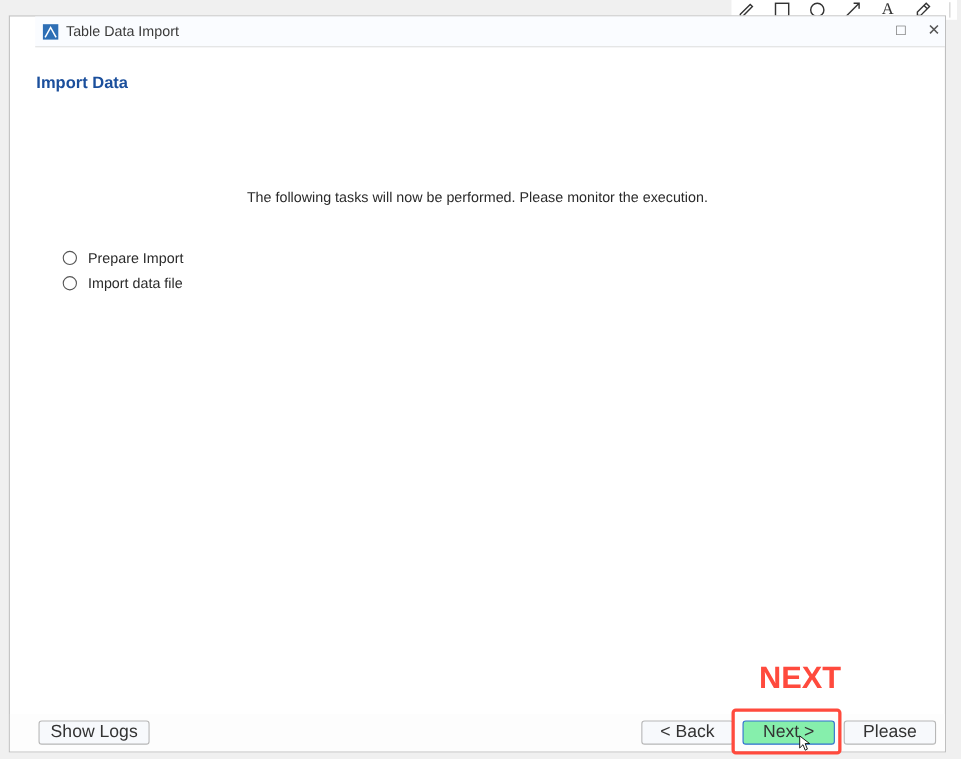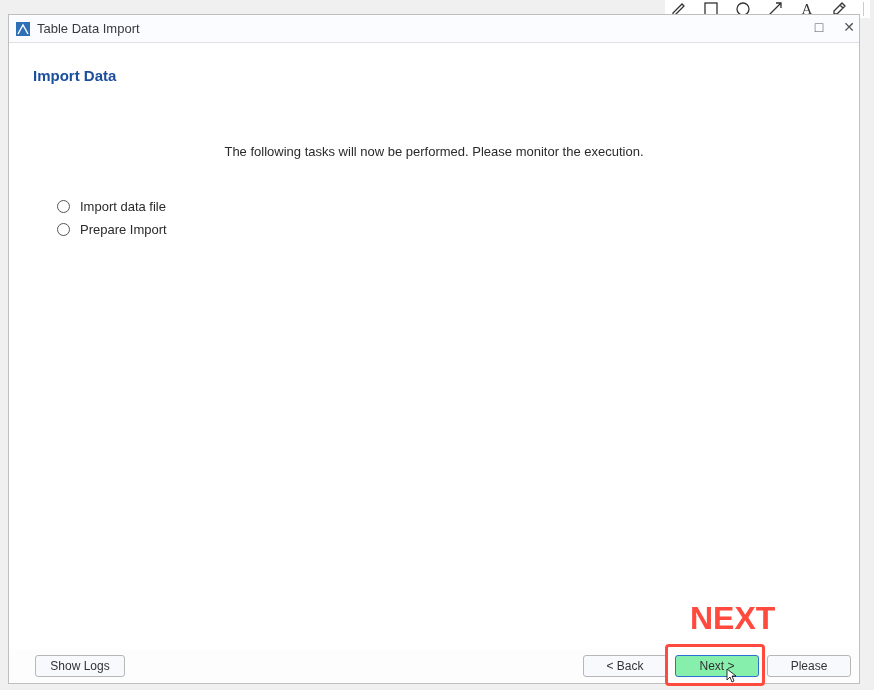--- a/index.html
+++ b/index.html
@@ -58,6 +58,7 @@
       align-items: center;
       padding: 0 6px;
       position: relative;
+      margin-left: 23px;
     }
     .titlebar .app-icon {
       width: 16px;

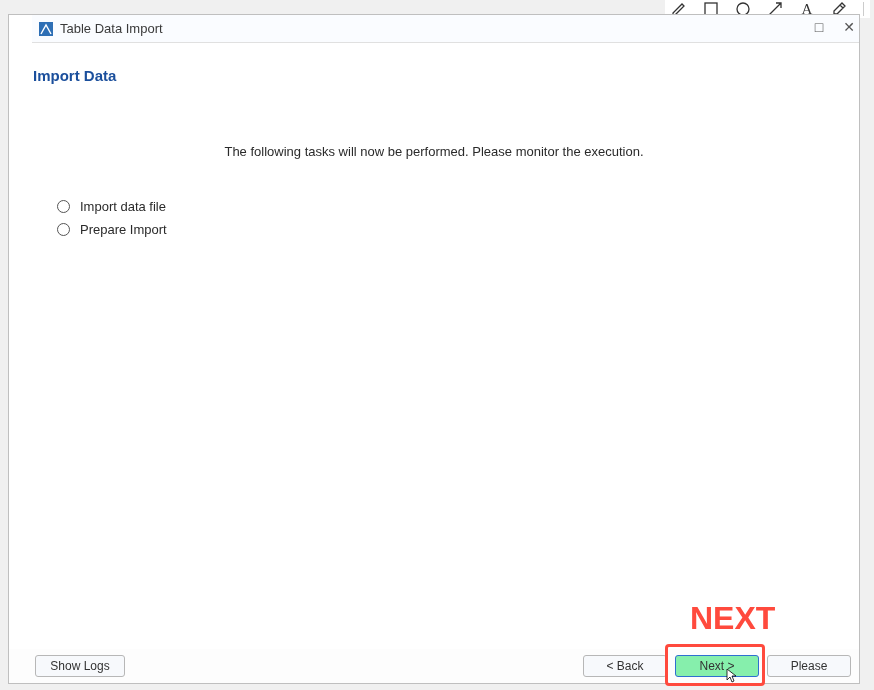--- a/index.html
+++ b/index.html
@@ -92,7 +92,7 @@
       color: #1b4f9c;
       font-weight: 700;
       font-size: 15px;
-      margin-bottom: 60px;
+      margin-bottom: 88px;
     }
     .intro-text {
       font-size: 13px;

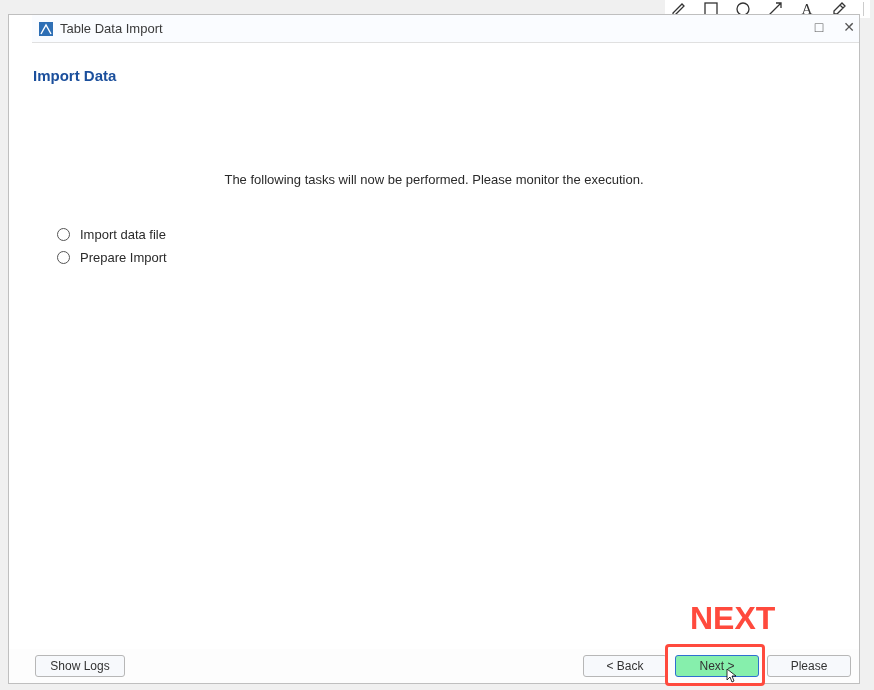--- a/index.html
+++ b/index.html
@@ -243,11 +243,11 @@
     <div class="task-list">
       <div class="task-row">
         <span class="bullet"></span>
-        <span class="label">Import data file</span>
+        <span class="label">Prepare Import</span>
       </div>
       <div class="task-row">
         <span class="bullet"></span>
-        <span class="label">Prepare Import</span>
+        <span class="label">Import data file</span>
       </div>
     </div>
 

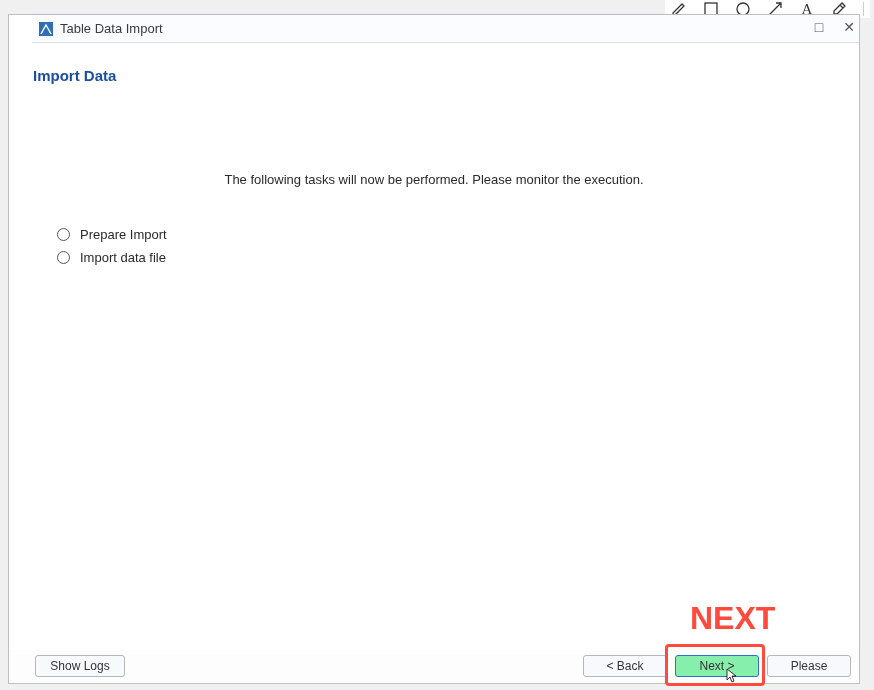--- a/index.html
+++ b/index.html
@@ -172,7 +172,7 @@
       position: absolute;
       color: #ff4a3d;
       font-weight: 600;
-      font-size: 32px;
+      font-size: 28px;
       pointer-events: none;
       font-family: Arial, sans-serif;
     }

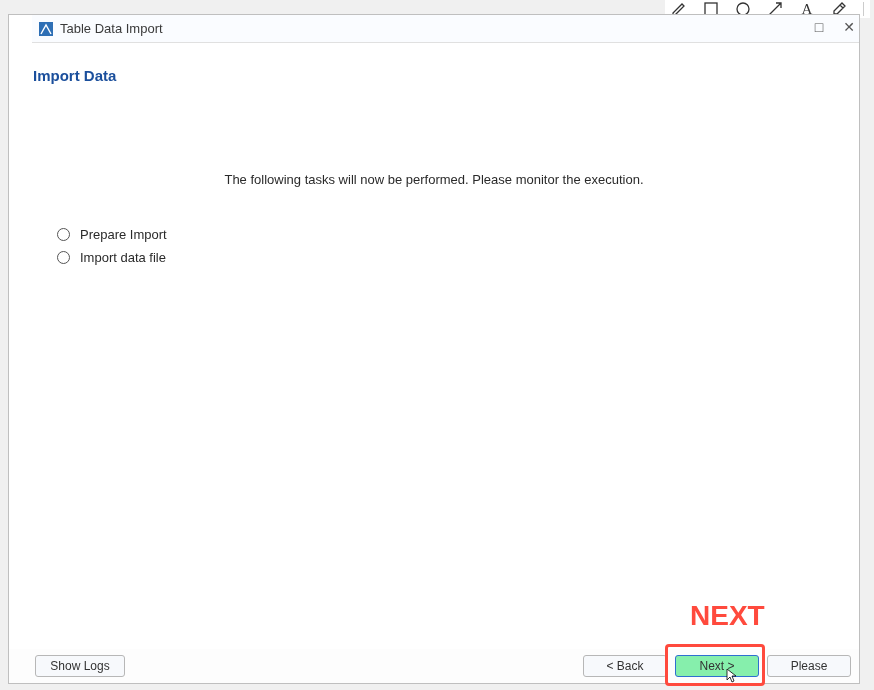--- a/index.html
+++ b/index.html
@@ -143,7 +143,7 @@
       background: #f7f9fc;
       border: 1px solid #b7b7b7;
       border-radius: 3px;
-      font-size: 12px;
+      font-size: 16px;
       color: #333;
       cursor: pointer;
       display: inline-flex;

